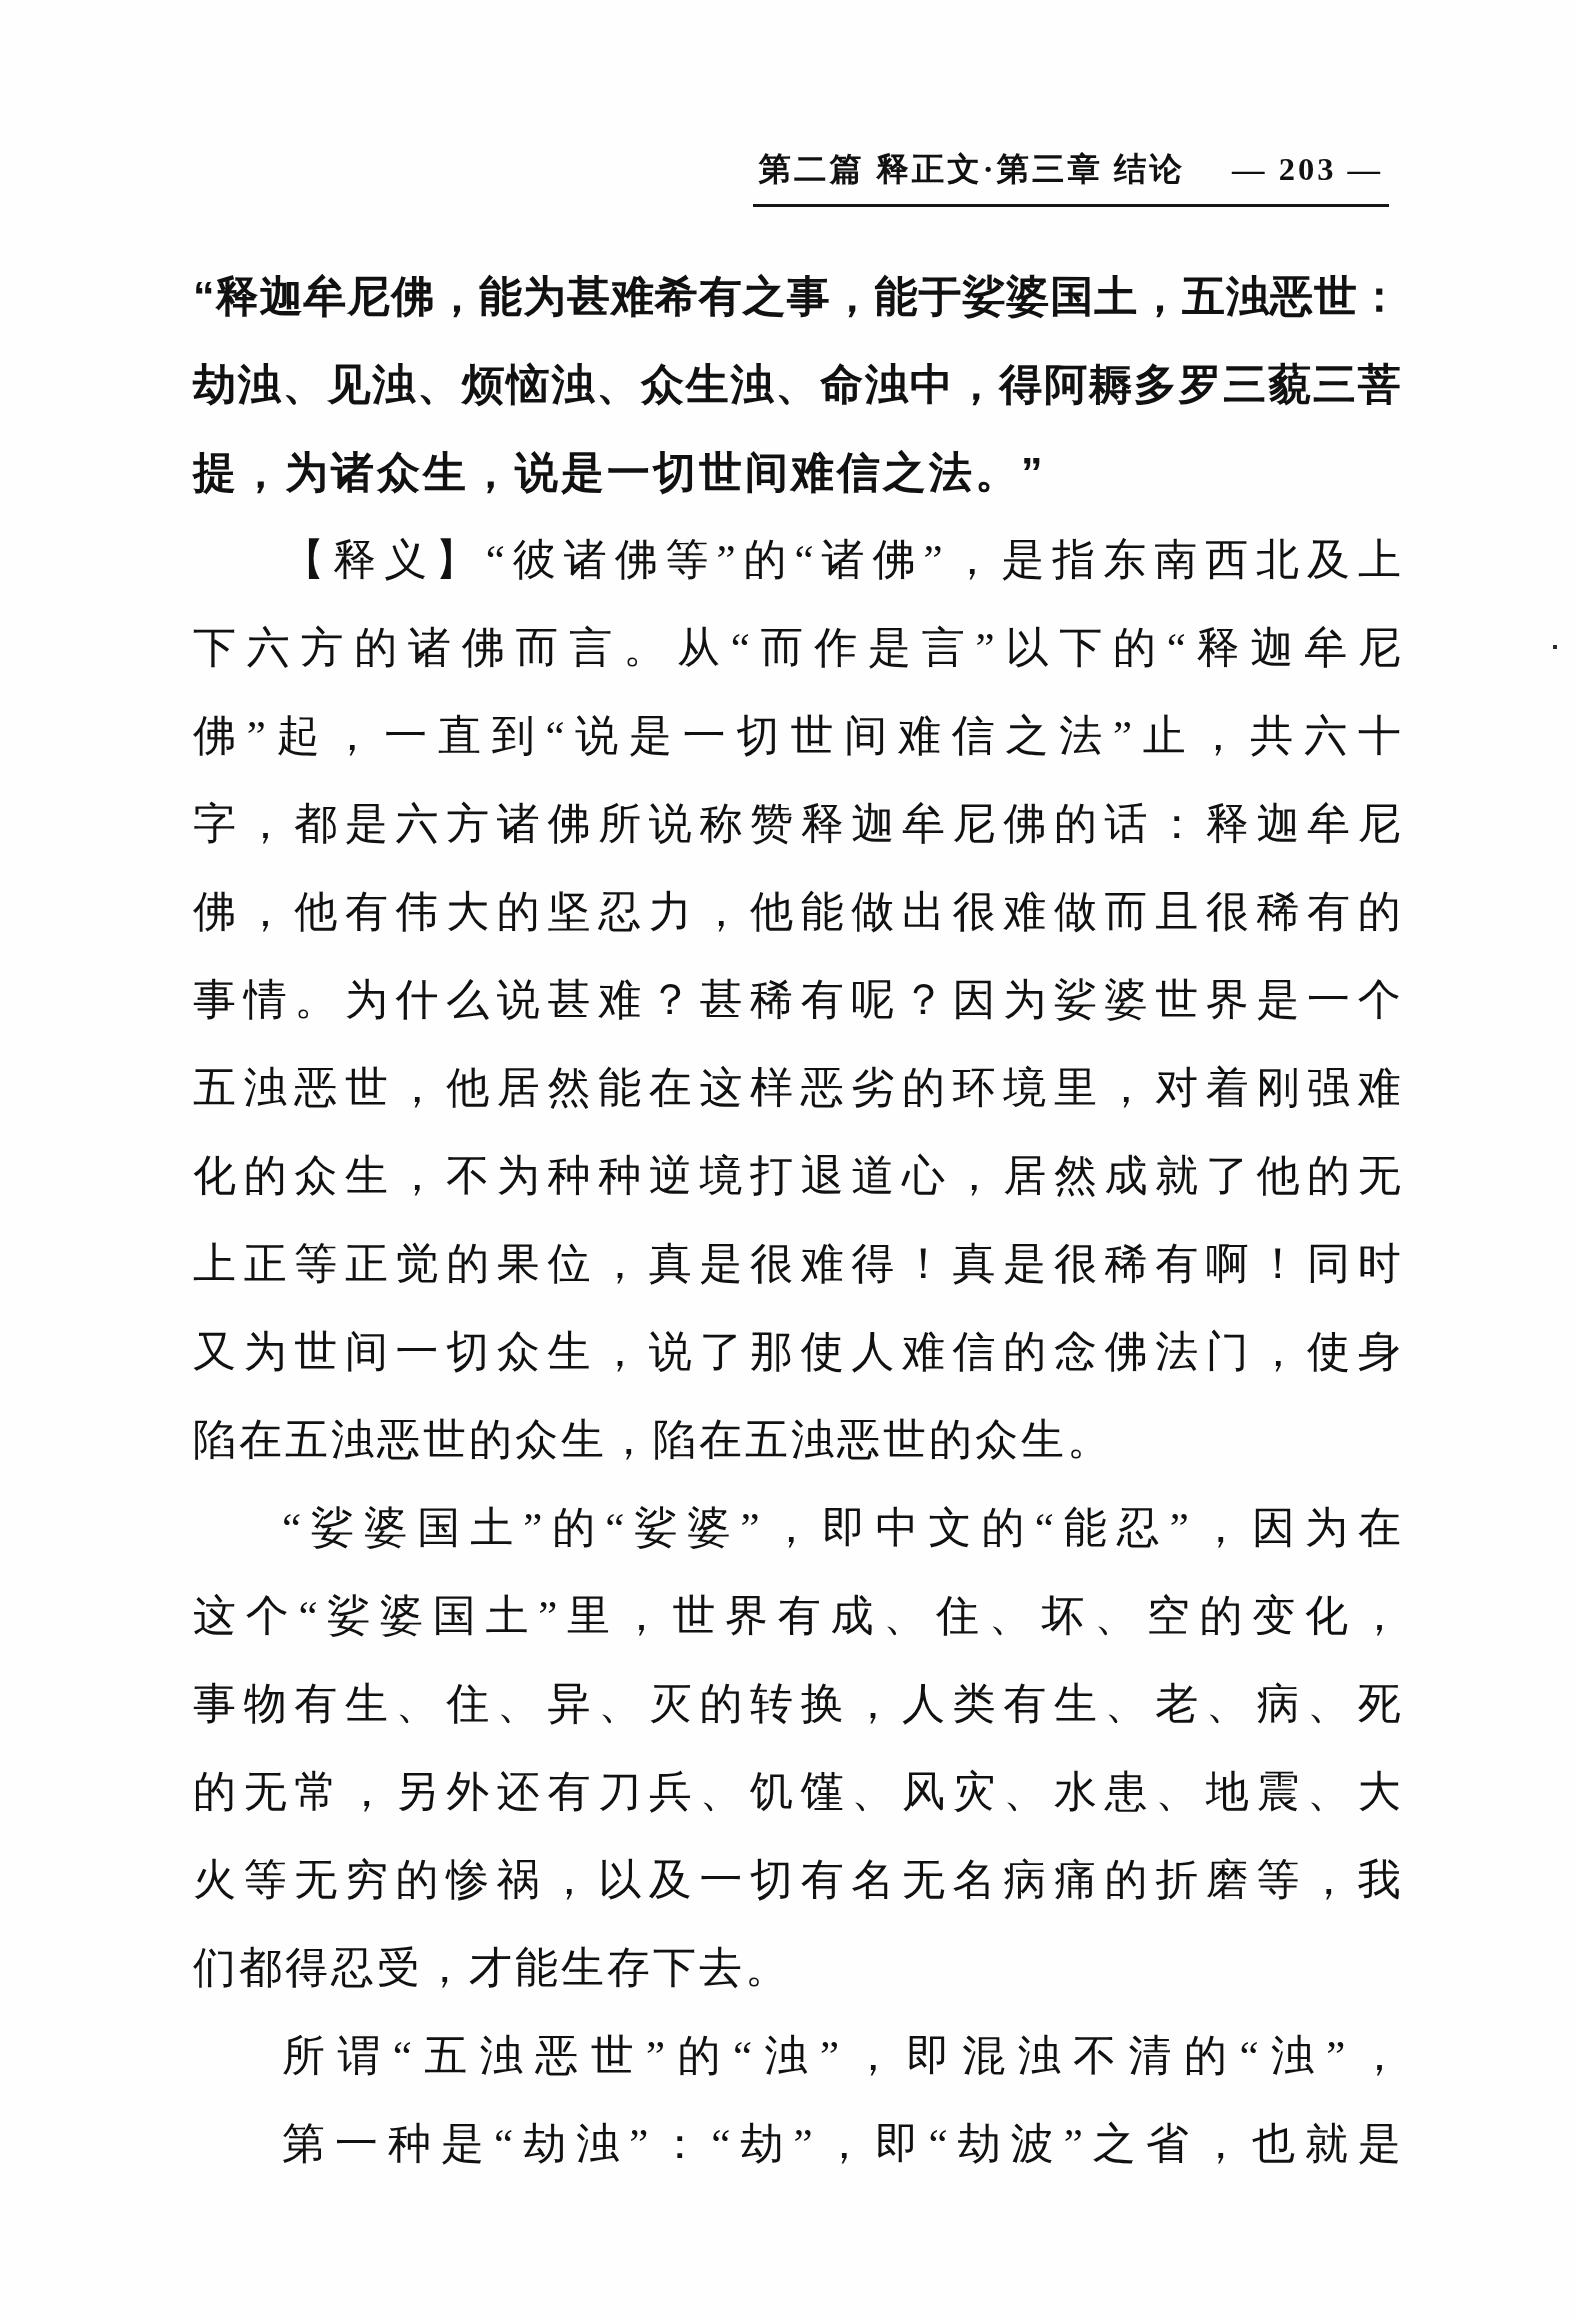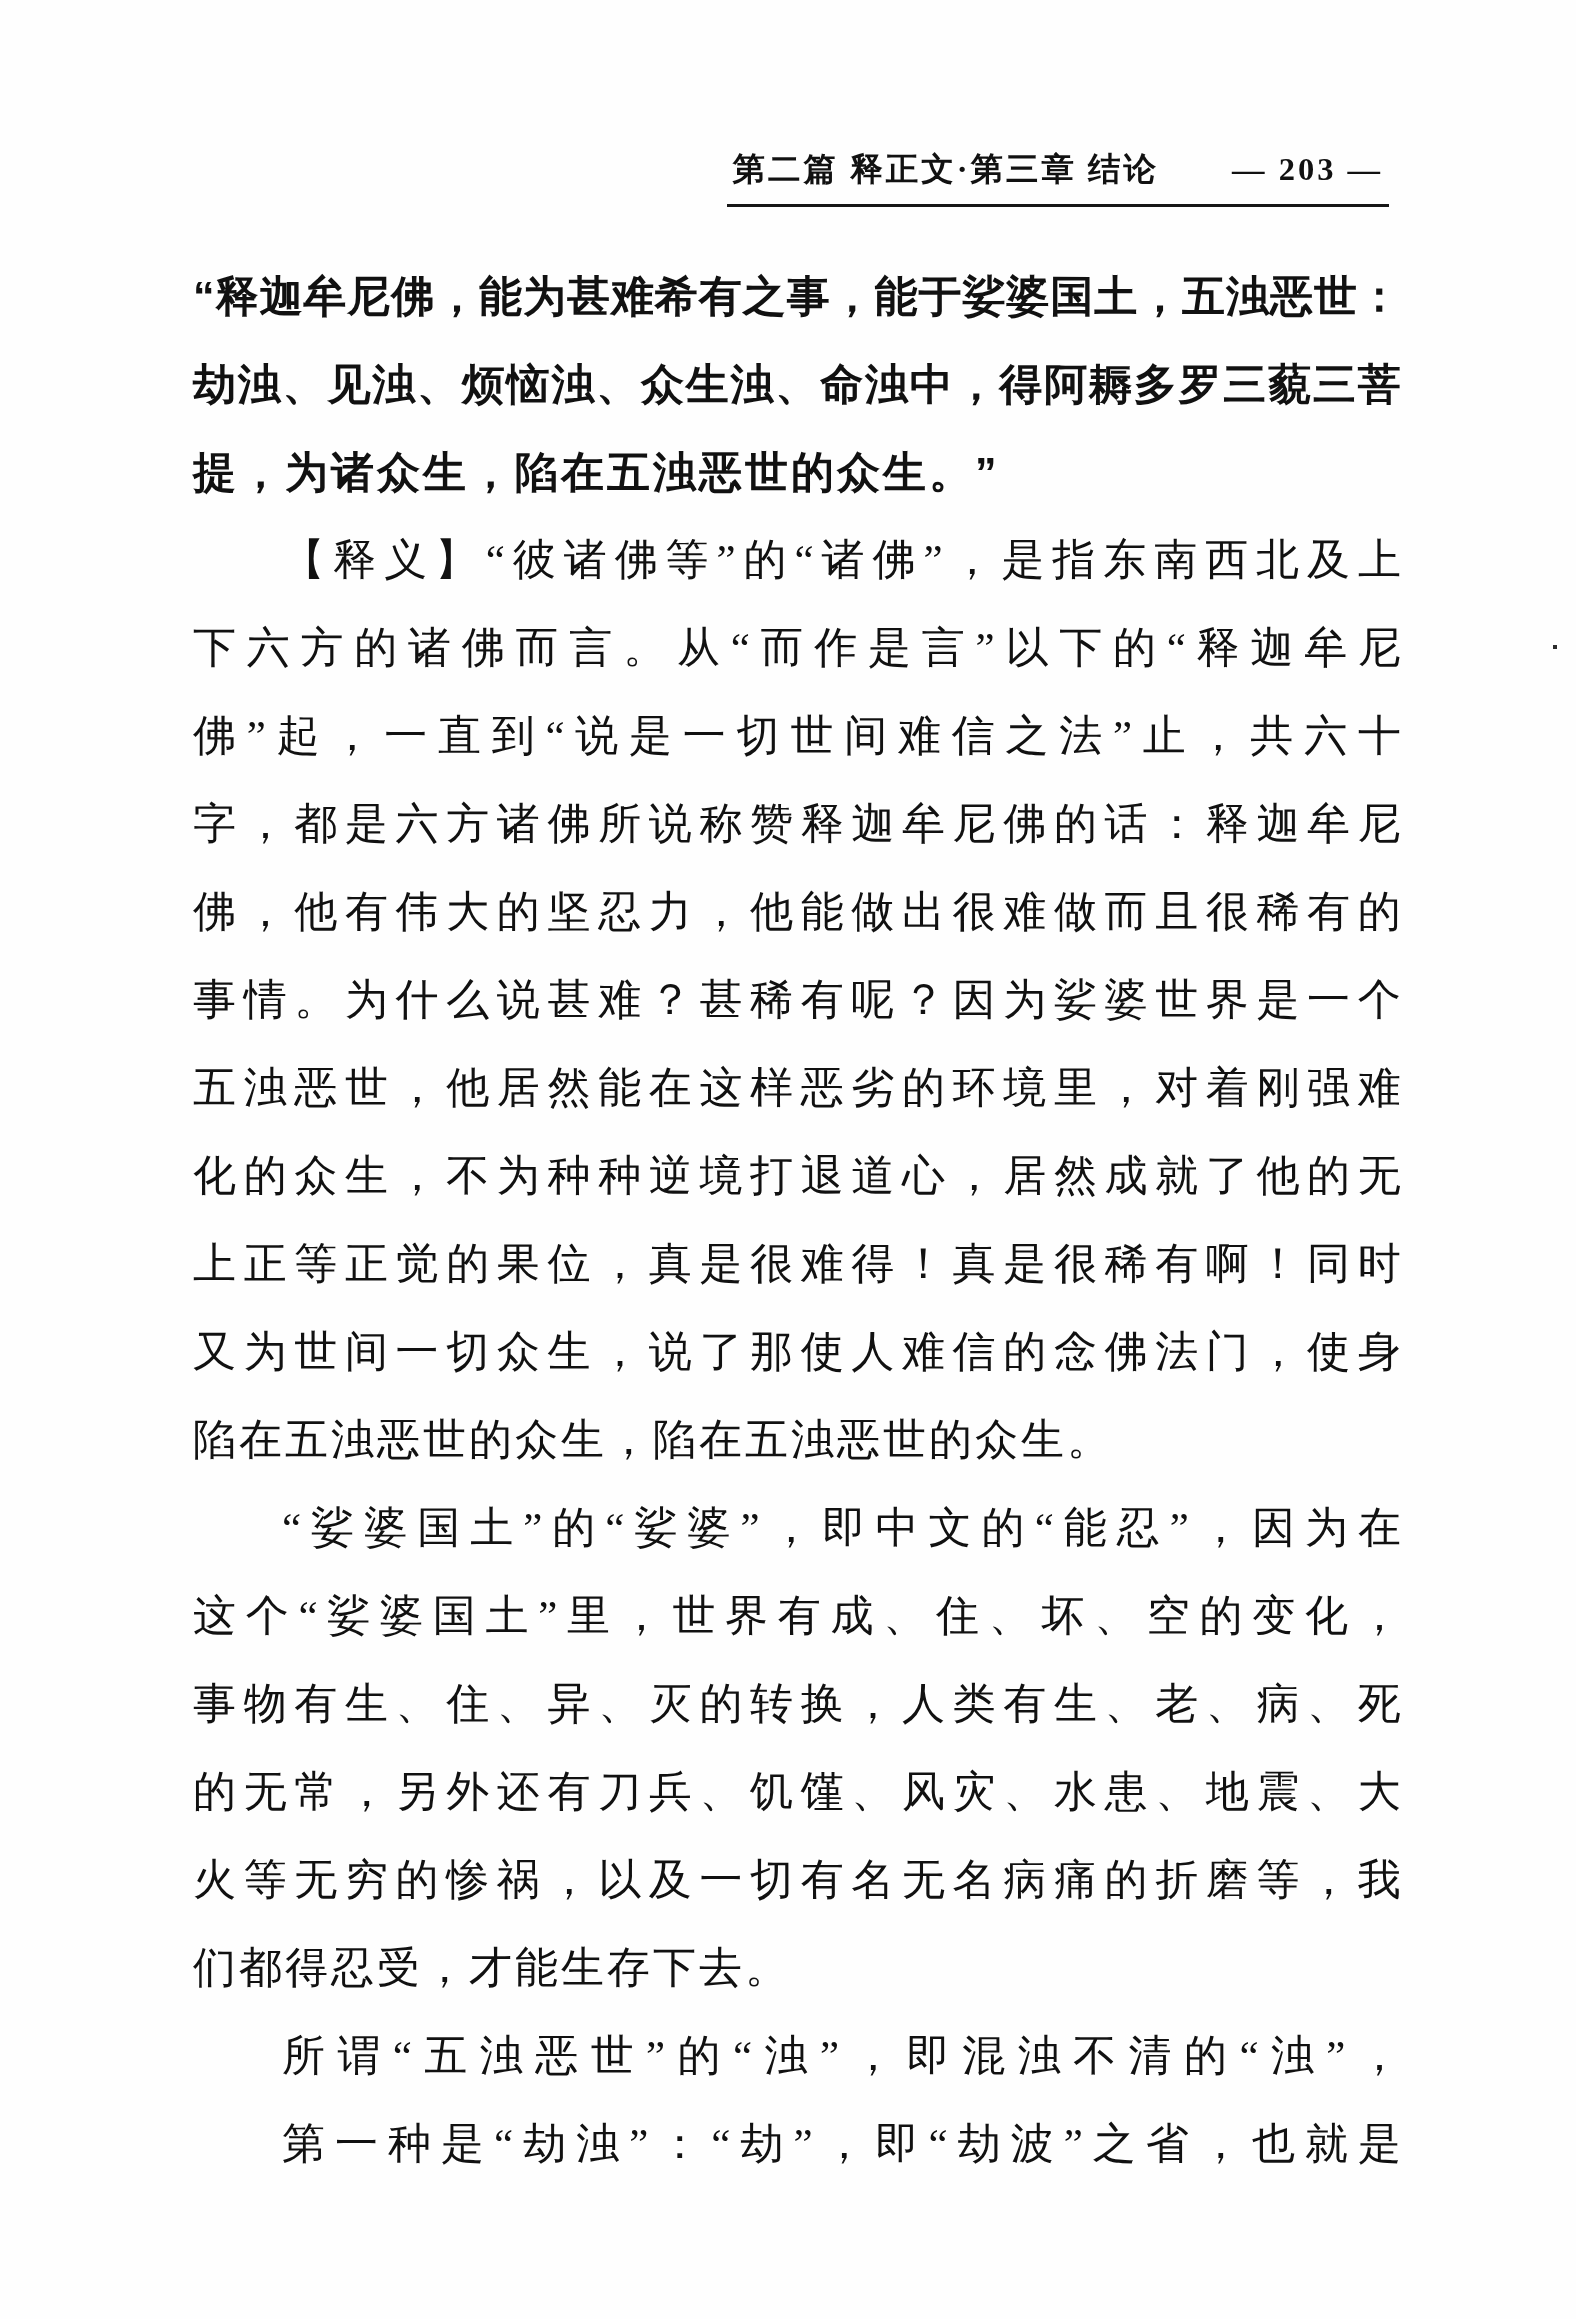--- a/index.html
+++ b/index.html
@@ -21,7 +21,7 @@
     top: 148px; right: 187px;
     display: flex;
     align-items: baseline;
-    gap: 73px;
+    gap: 47px;
     font-size: 32.5px;
     font-weight: bold;
     letter-spacing: 3px;

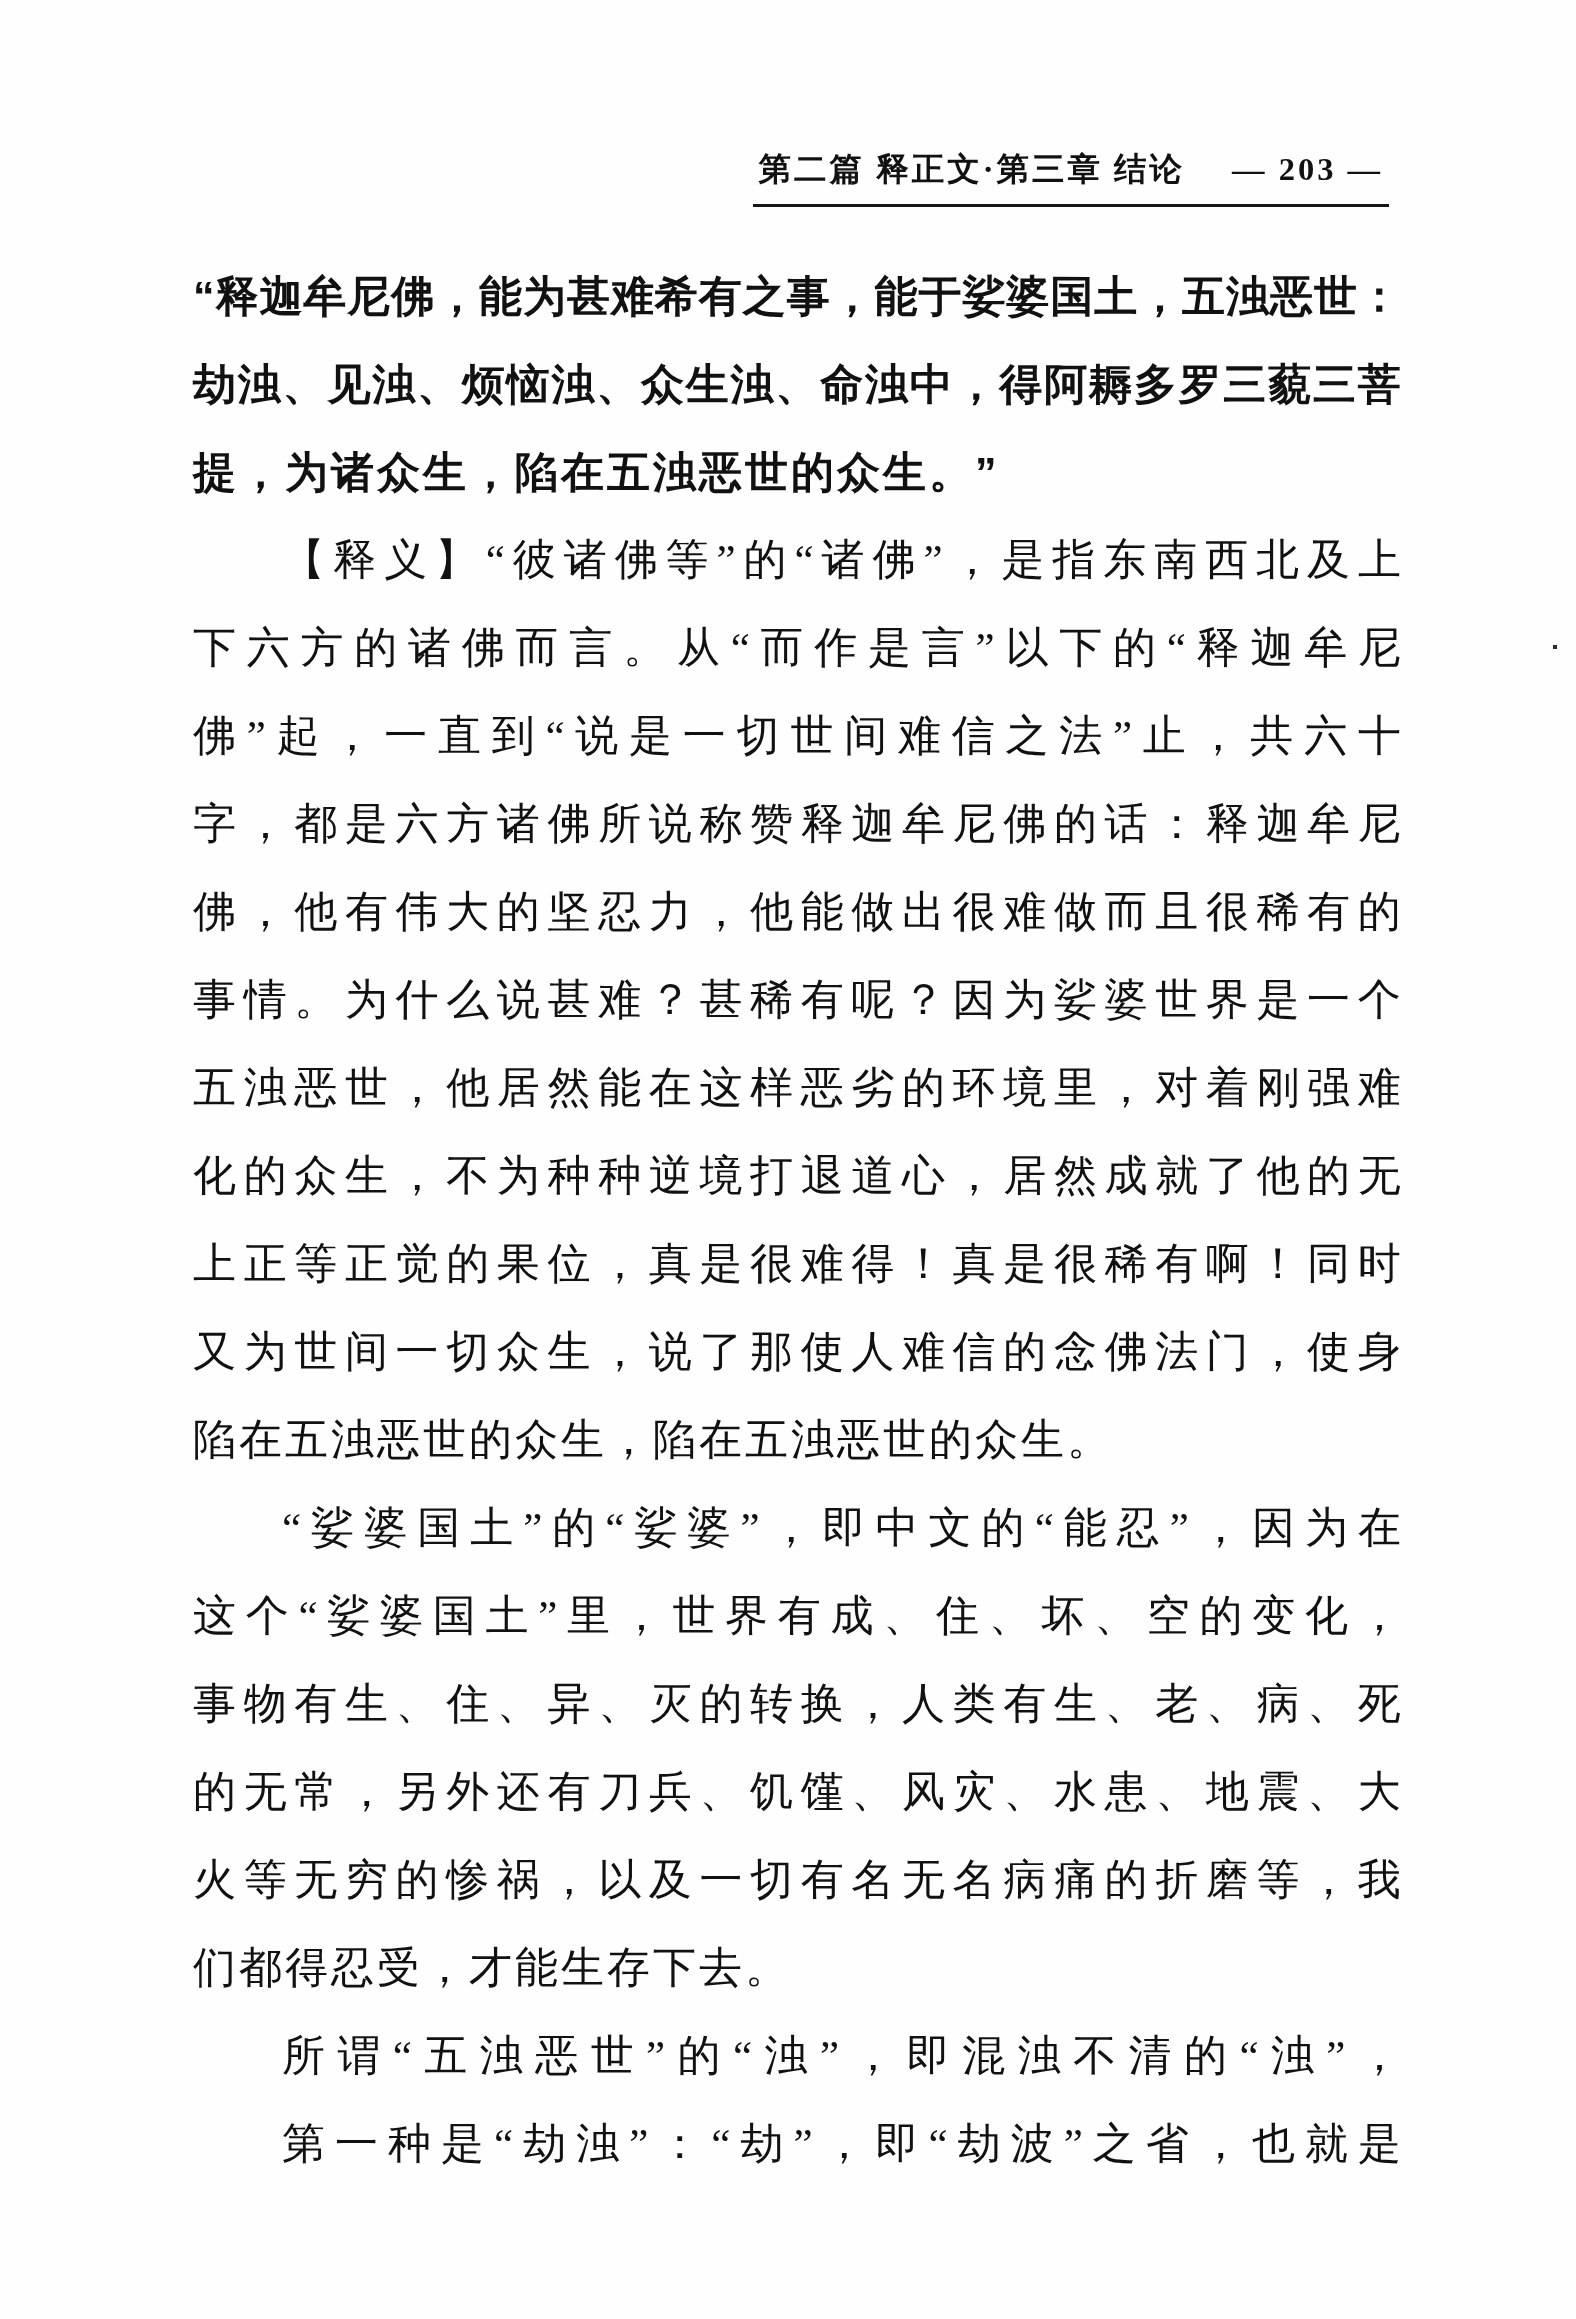--- a/index.html
+++ b/index.html
@@ -135,7 +135,7 @@
         <span>三</span>
         <span>菩</span>
       </div>
-      <div class="line b plain">提，为诸众生，陷在五浊恶世的众生。”</div>
+      <div class="line b plain">提，为诸众生，说是一切世间难信之法。”</div>
       <div class="line j i">
         <span>【</span>
         <span>释</span>

